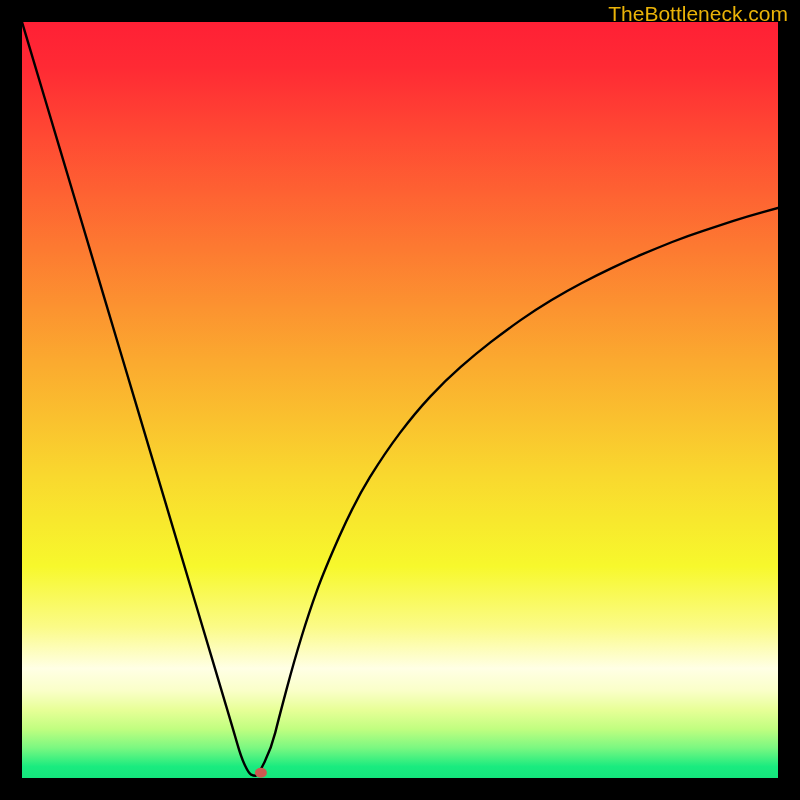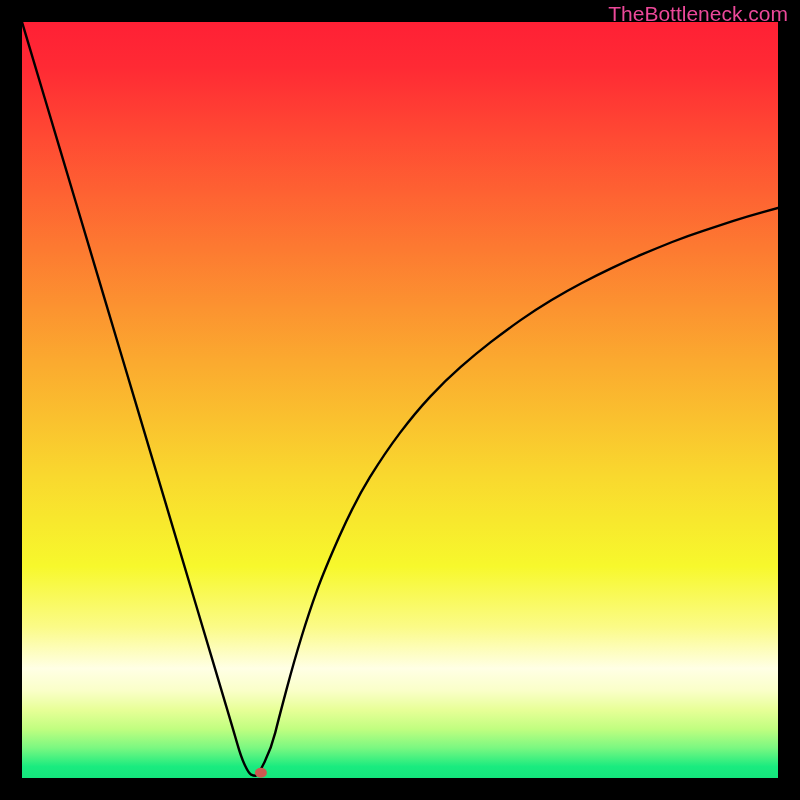--- a/index.html
+++ b/index.html
@@ -28,7 +28,7 @@
     position: absolute;
     top: 2px;
     right: 12px;
-    color: #ec4899;
+    color: #eab308;
     font-family: Arial, Helvetica, sans-serif;
     font-size: 21px;
     font-weight: 500;

